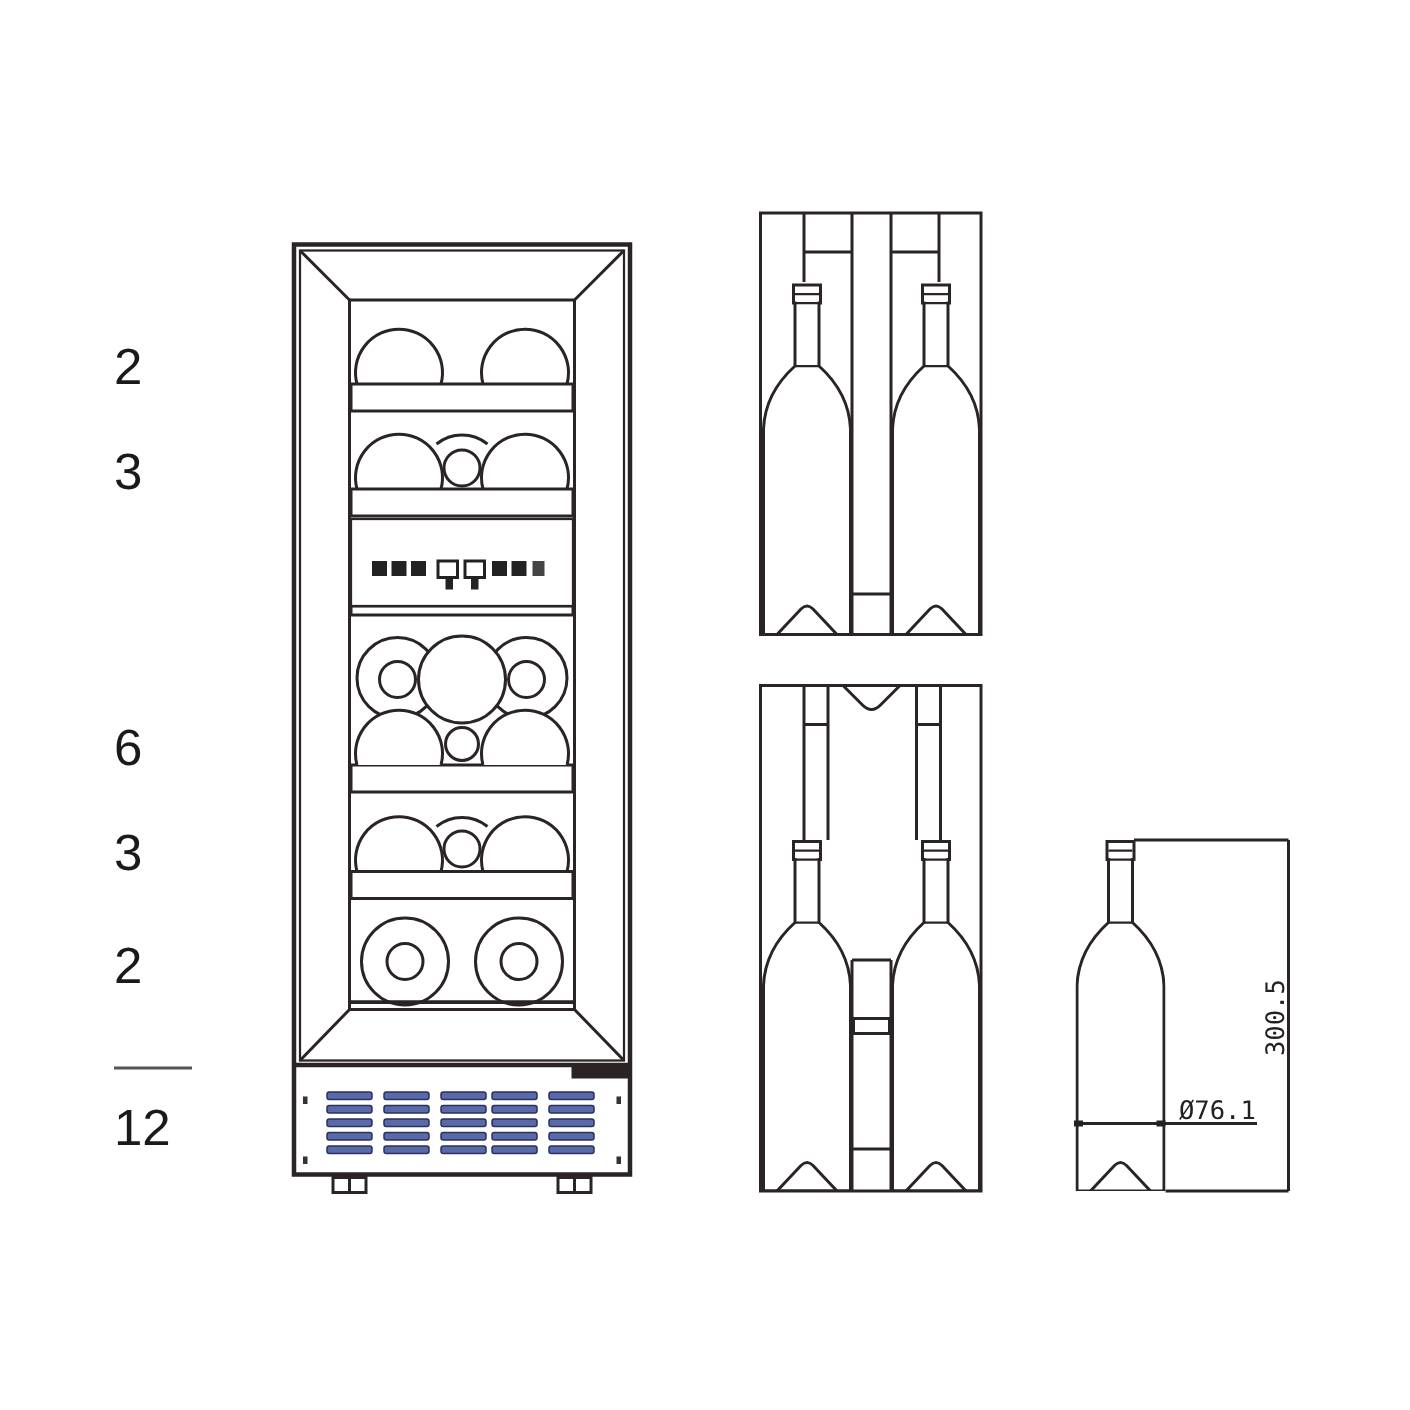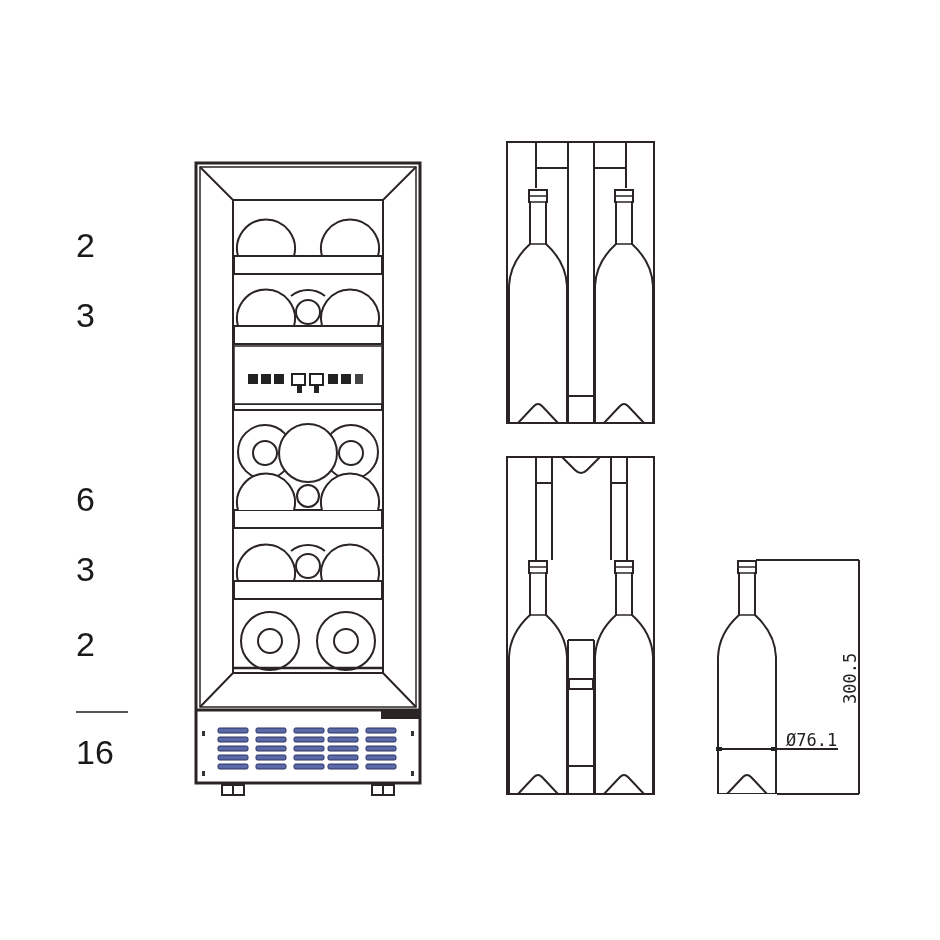--- a/index.html
+++ b/index.html
@@ -19,7 +19,7 @@
   <div class="count" style="top:552px">3</div>
   <div class="count" style="top:627px">2</div>
   <div class="total-rule"></div>
-  <div class="count" style="top:735px">16</div>
+  <div class="count" style="top:735px">12</div>
 </div>
 
 <svg width="940" height="940" viewBox="0 0 940 940">

